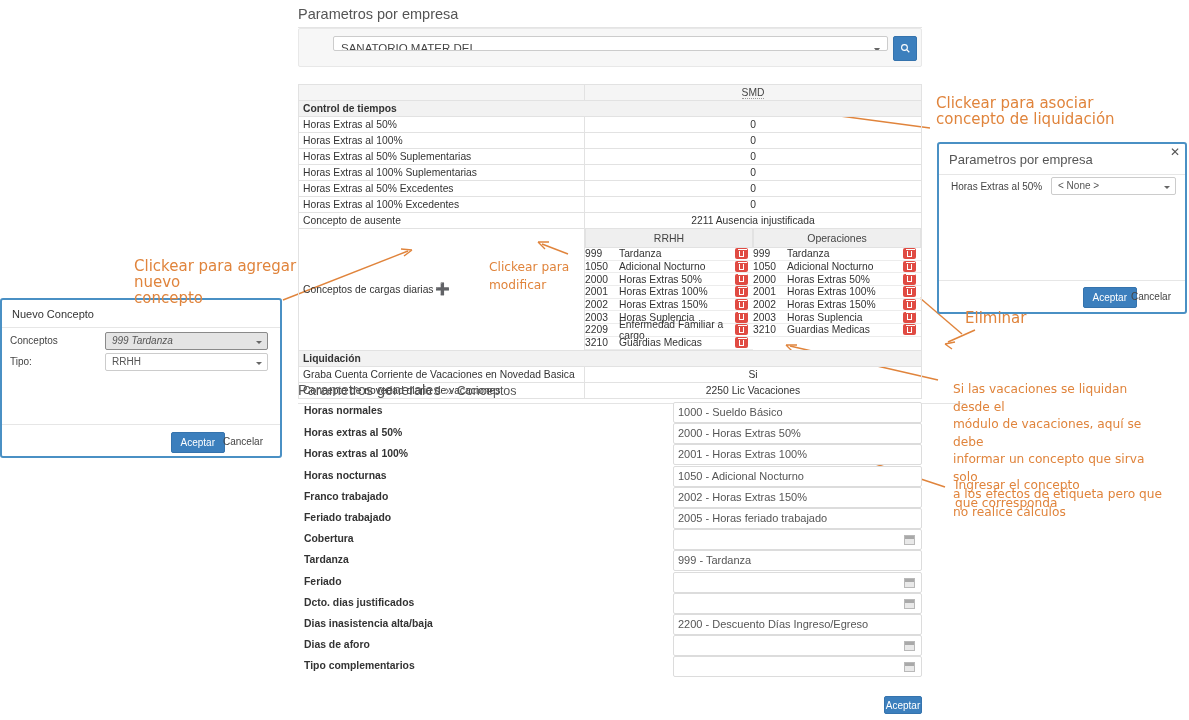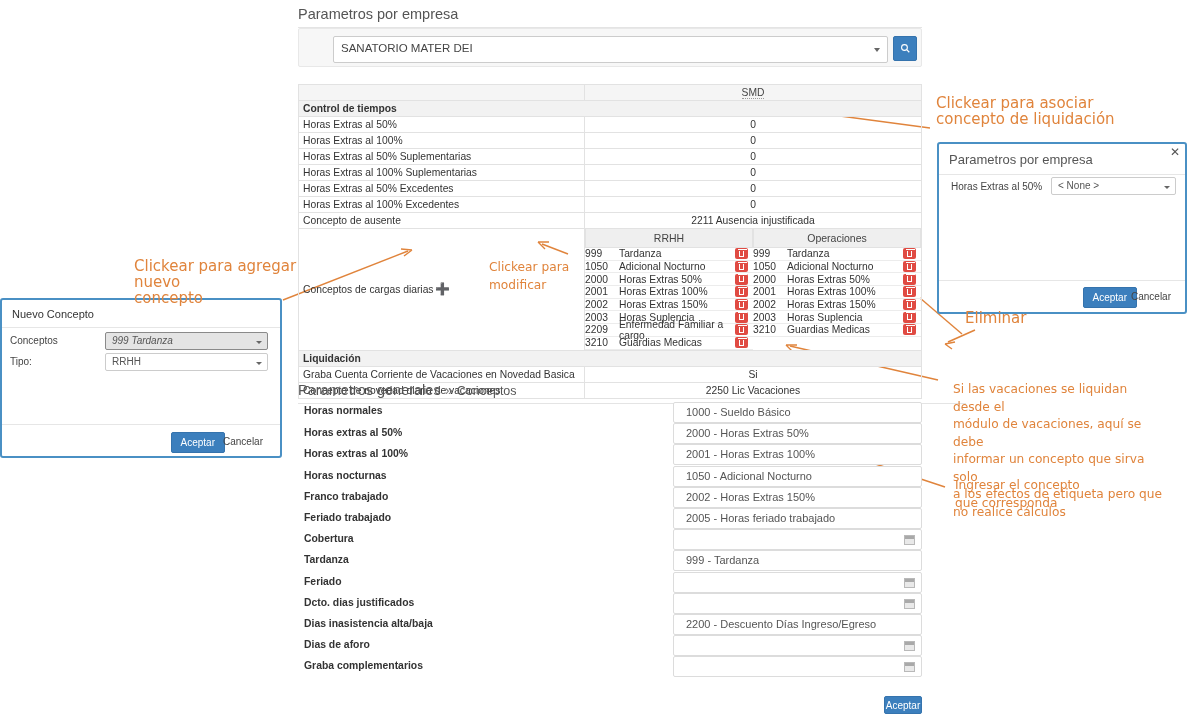--- a/index.html
+++ b/index.html
@@ -26,7 +26,7 @@
     background: #f7f7f7; border: 1px solid #e8e8e8; border-radius: 2px;
   }
   #company-select {
-    position: absolute; left: 34px; top: 7px; width: 555px; height: 27px;
+    position: absolute; left: 34px; top: 7px; width: 555px; height: 15px;
     background: #fff; border: 1px solid #ccc; border-radius: 2px;
     font-size: 11.5px; color: #444; padding: 0 20px 0 7px;
     line-height: 23px; white-space: nowrap; overflow: hidden;

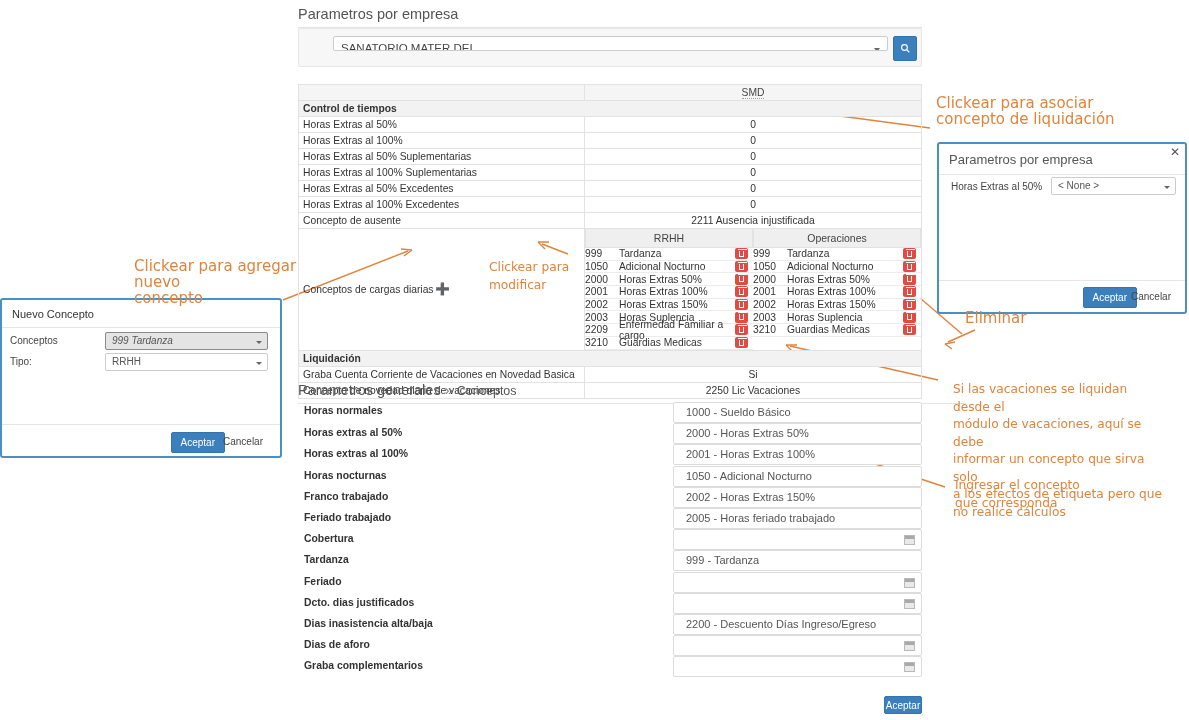--- a/index.html
+++ b/index.html
@@ -96,7 +96,7 @@
   .cf-input {
     position: absolute; left: 375px; width: 249px; height: 21px;
     border: 1px solid #dcdcdc; background: #fff; border-radius: 2px;
-    font-size: 11px; color: #555; padding: 0 24px 0 12px; line-height: 19px;
+    font-size: 11px; color: #555; padding: 0 24px 0 4px; line-height: 19px;
     white-space: nowrap; overflow: hidden;
   }
   .cf-icon {

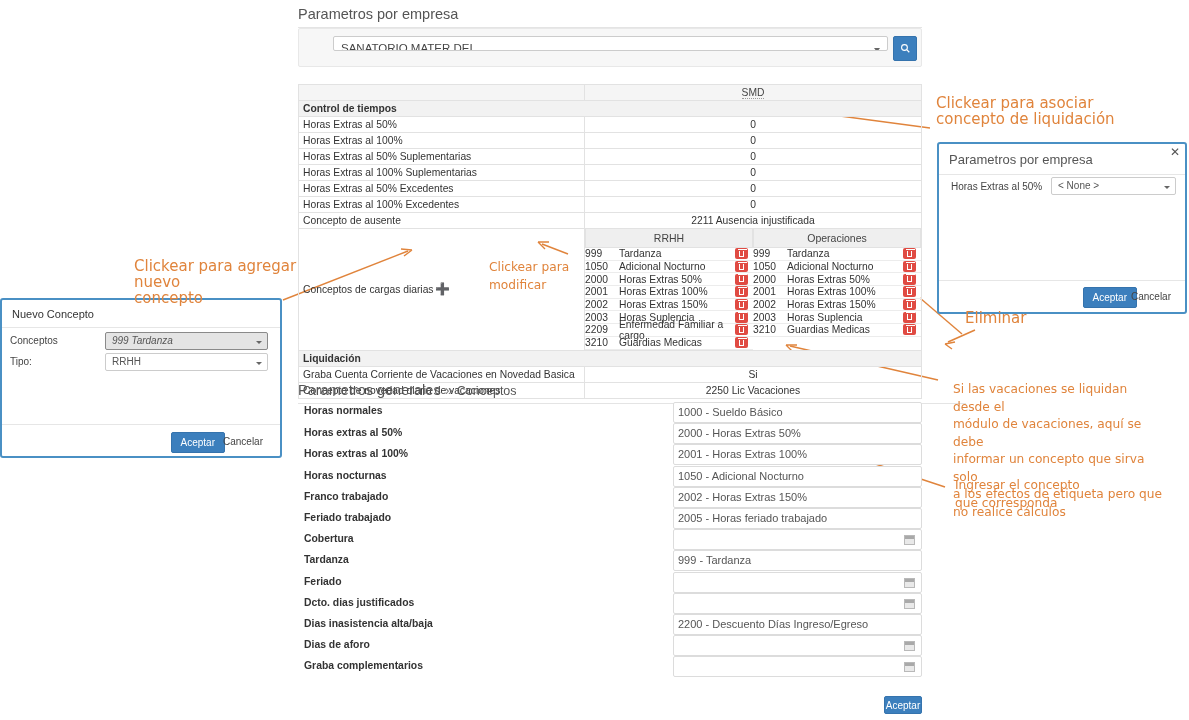--- a/index.html
+++ b/index.html
@@ -448,7 +448,7 @@
         <div class="cf-input" style="top:0px"><span></span><span class="cf-icon"></span></div>
       </div>
       <div class="cf-row">
-        <div class="cf-label" style="top:4px">Graba complementarios</div>
+        <div class="cf-label" style="top:4px">Tipo complementarios</div>
         <div class="cf-input" style="top:0px"><span></span><span class="cf-icon"></span></div>
       </div>
     </div>

